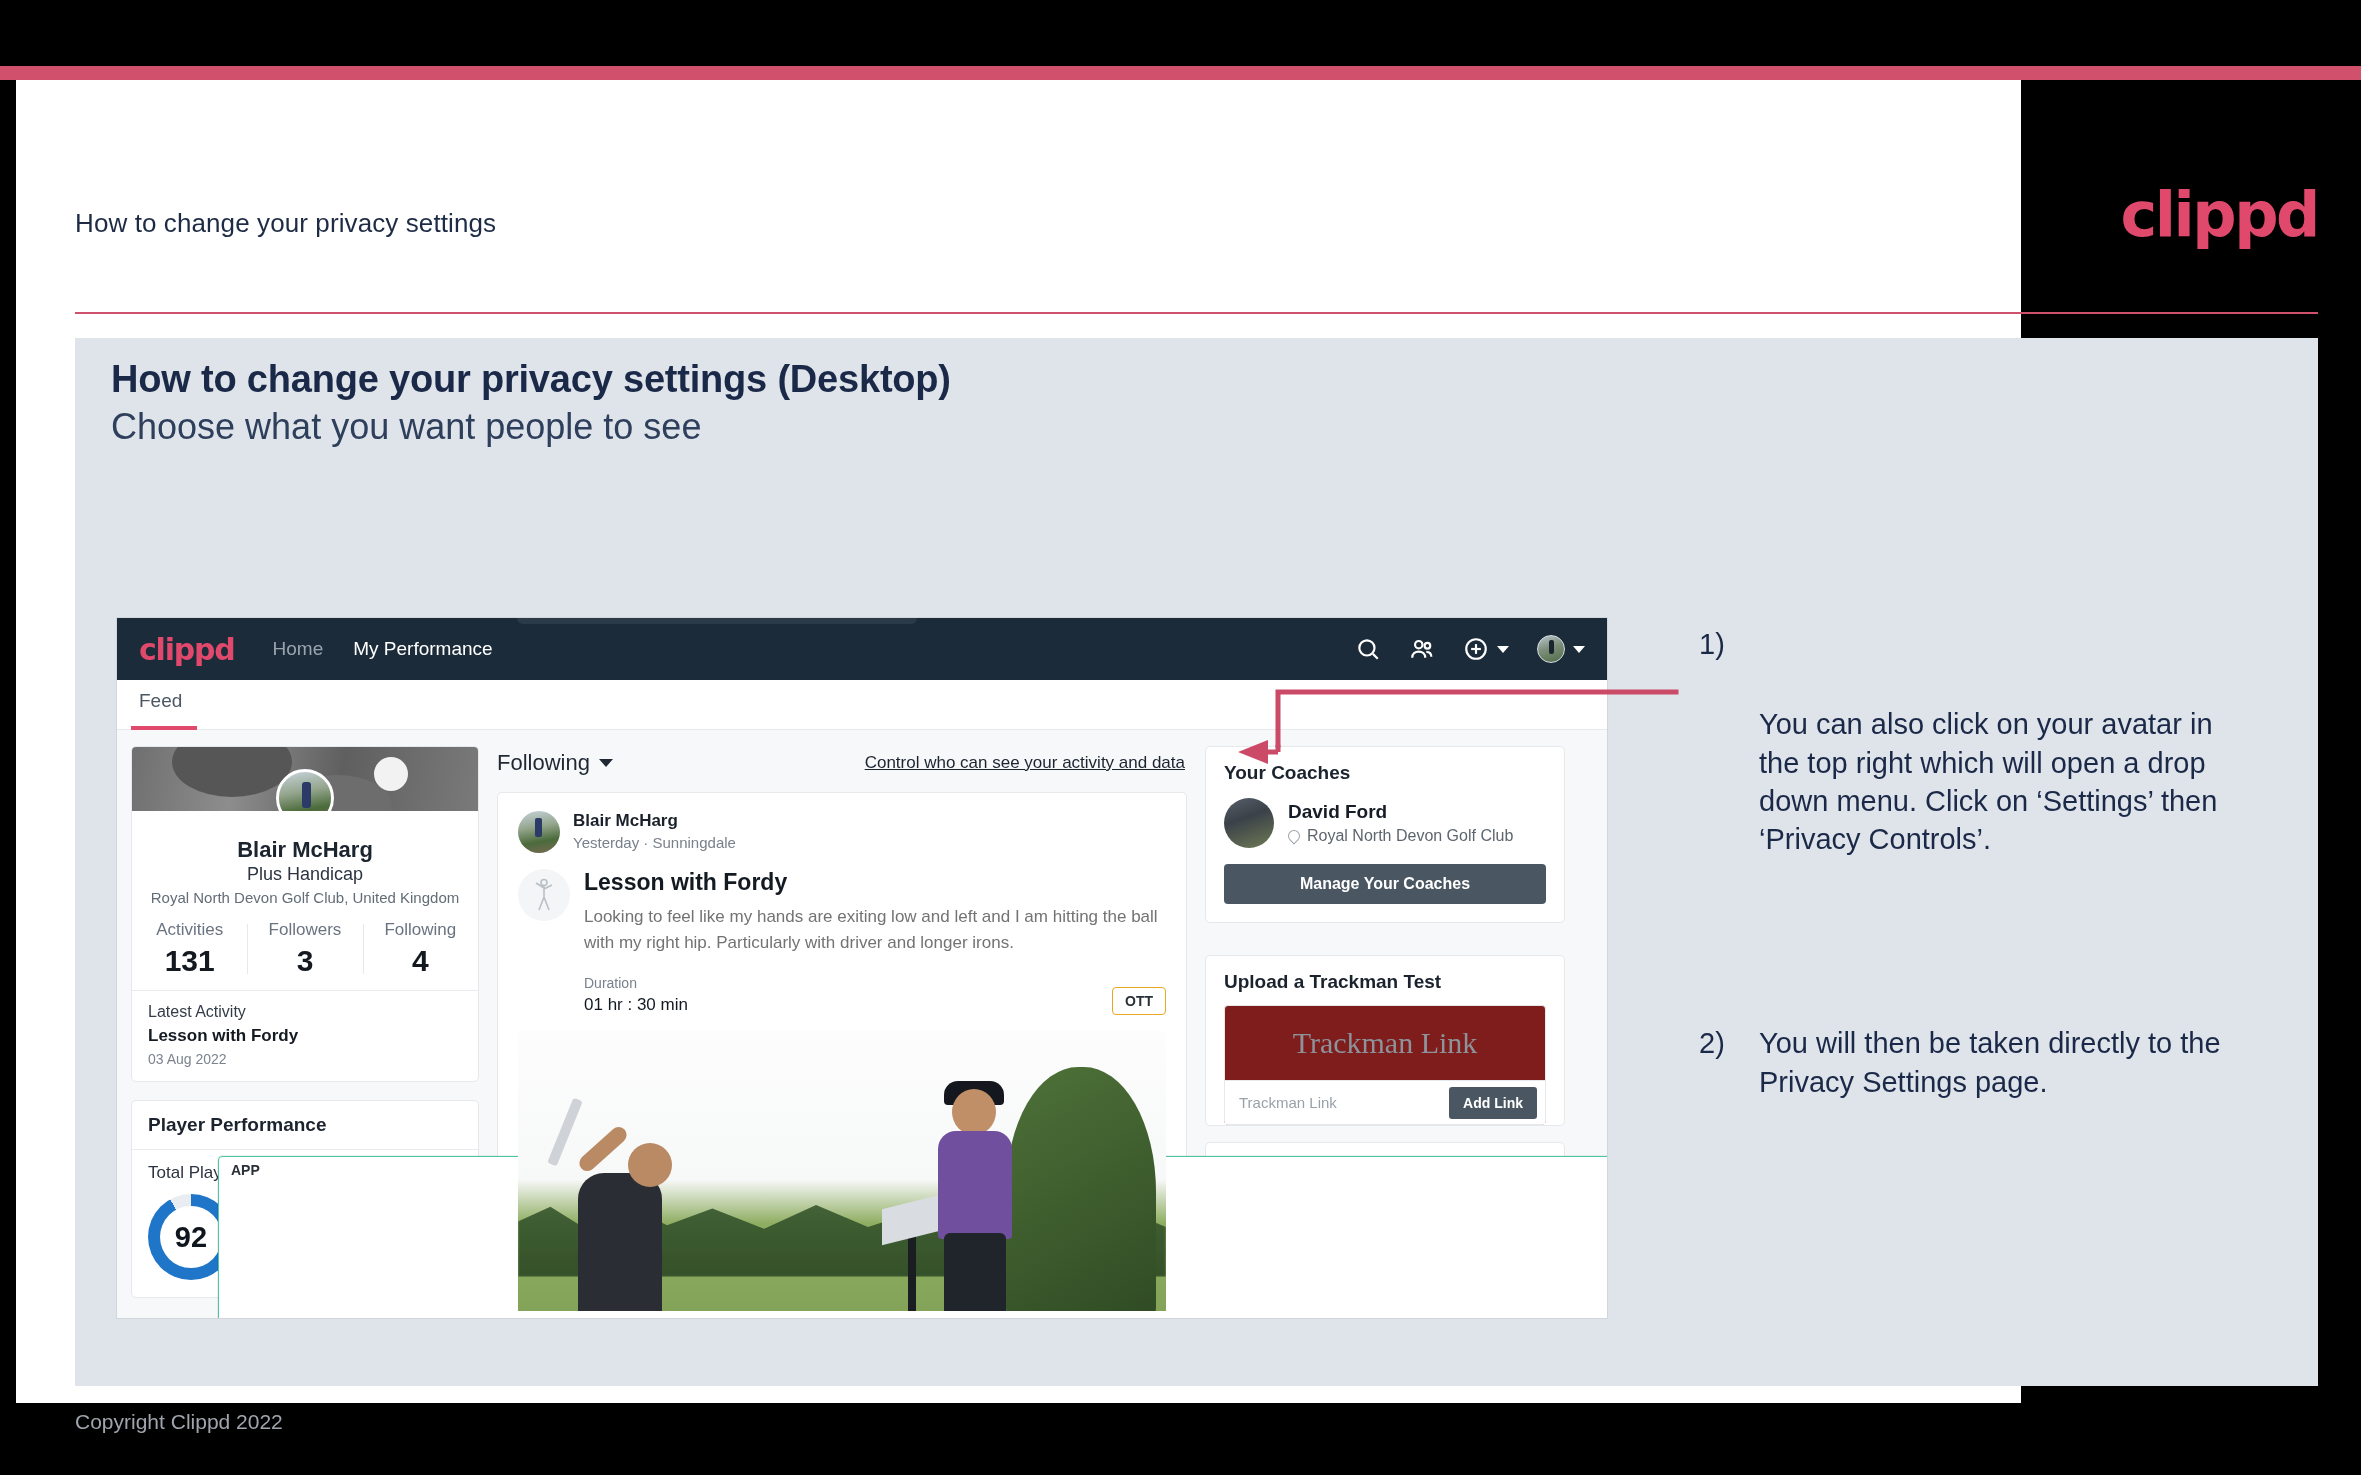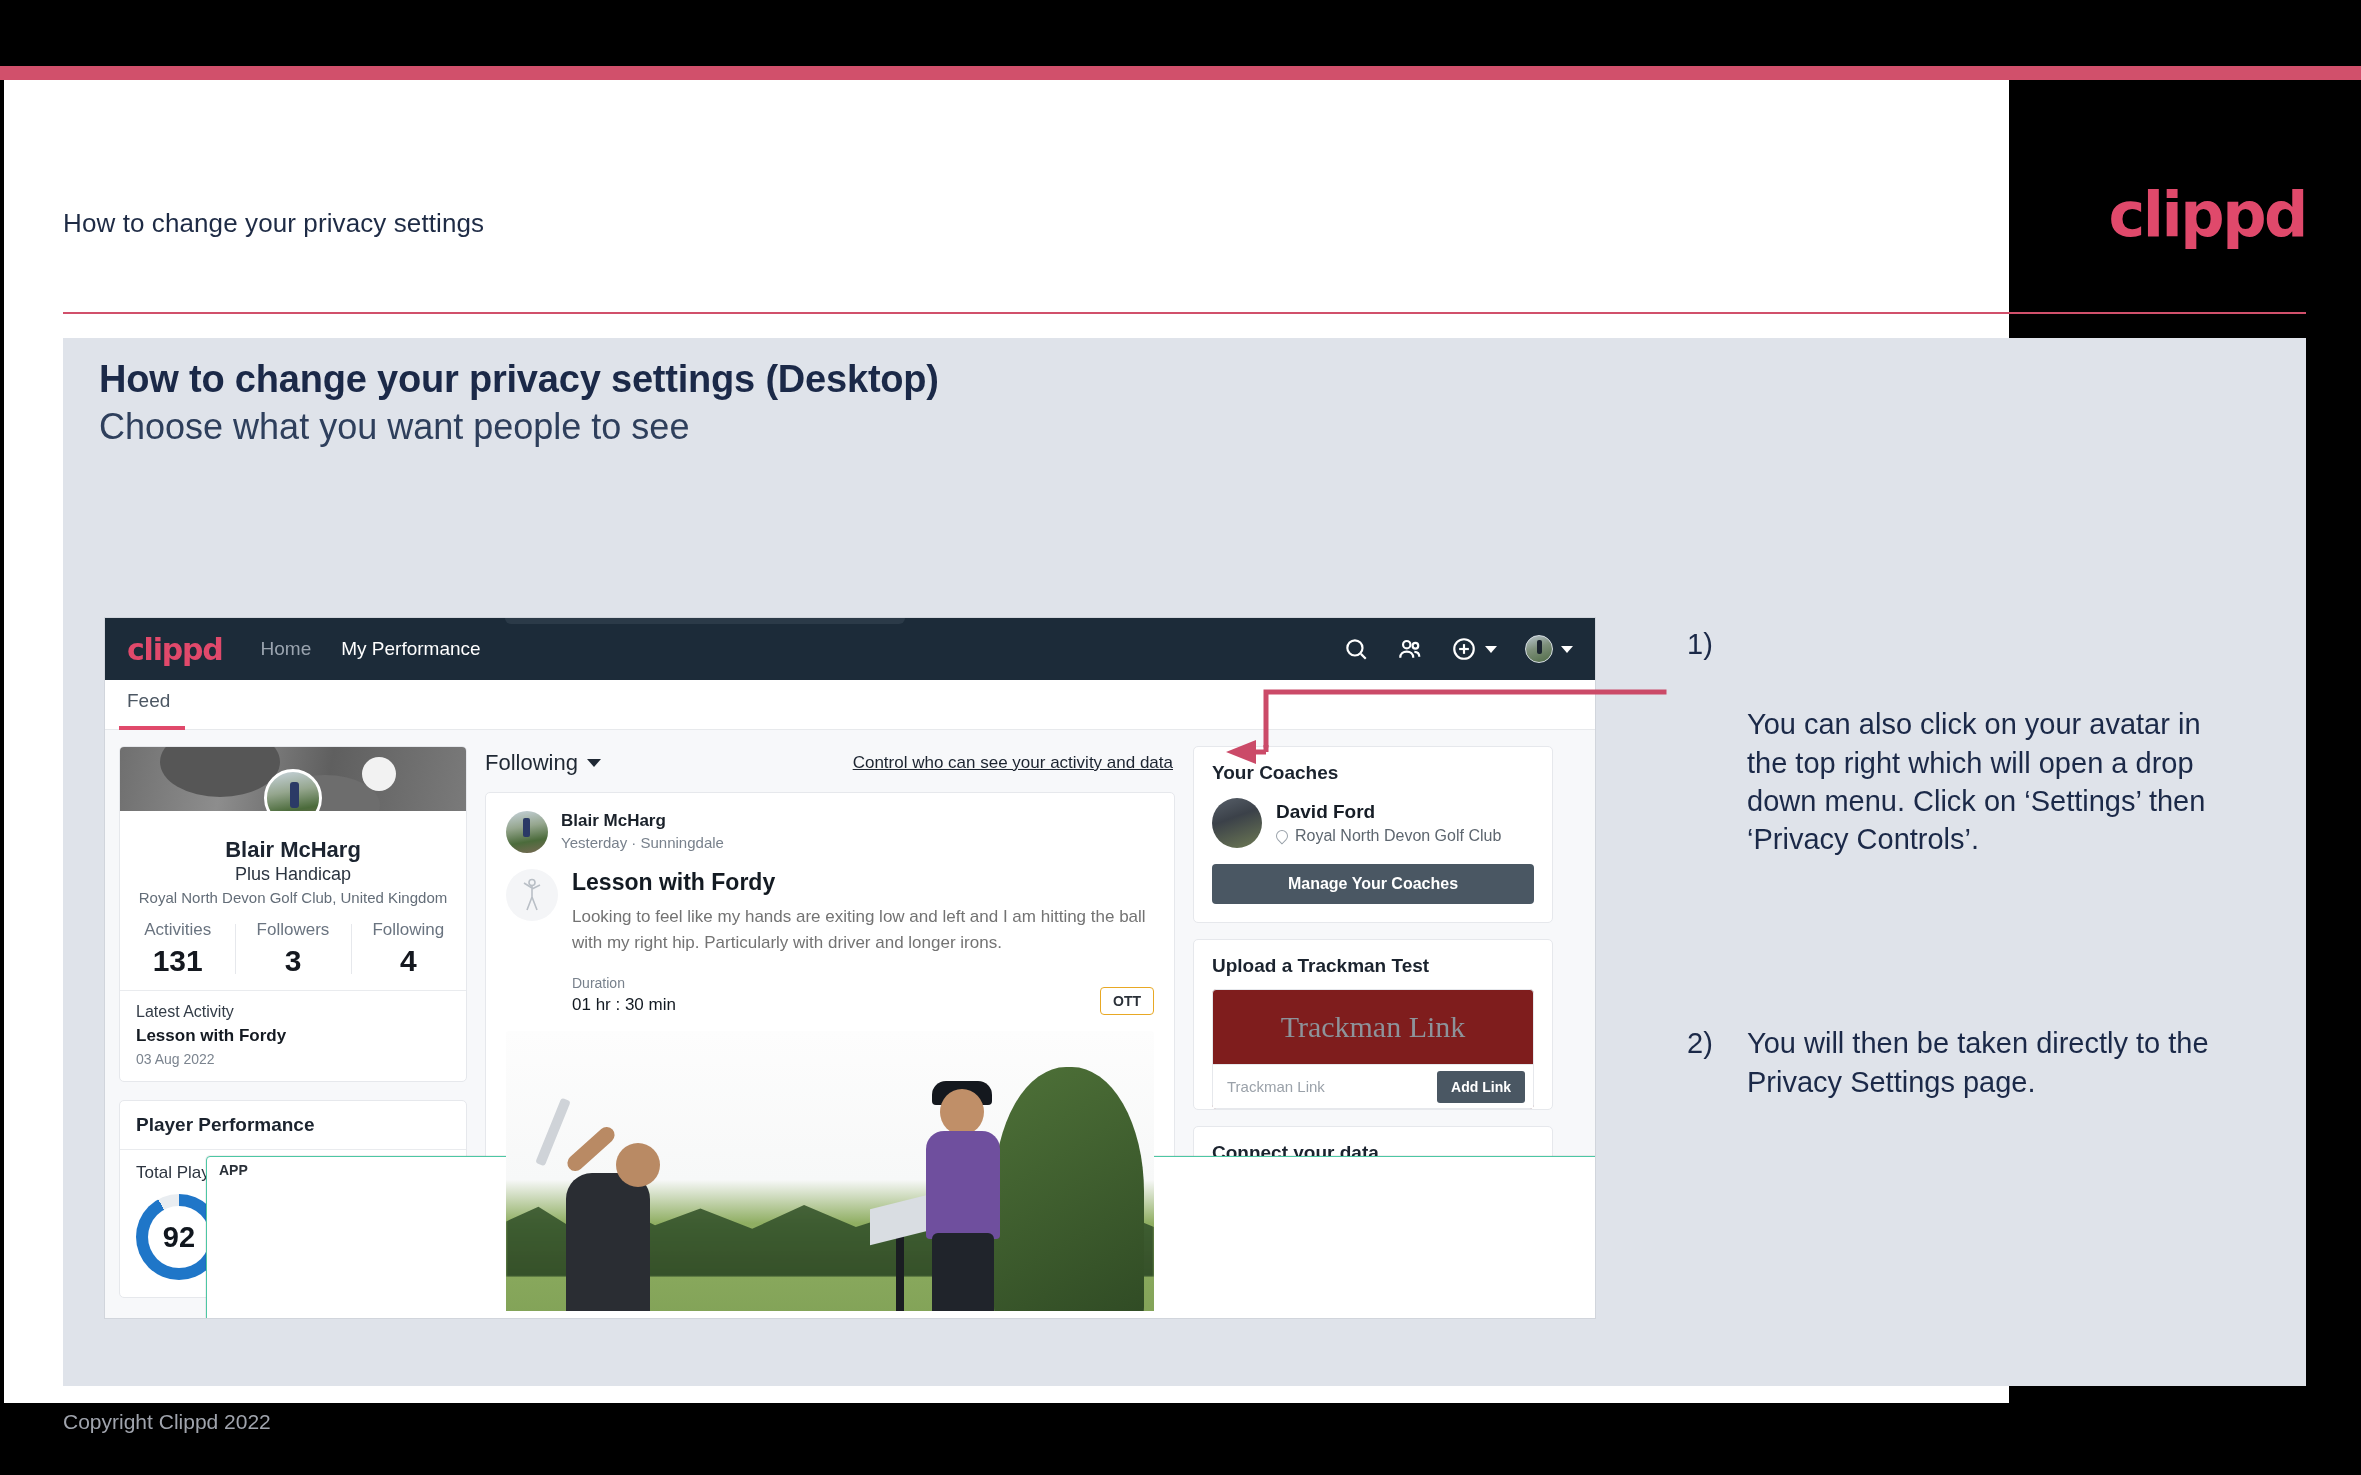--- a/index.html
+++ b/index.html
@@ -21,7 +21,7 @@
 
   
   .slide {
-    position:absolute; left:4px; top:80px; width:2005px; height:1323px;
+    position:absolute; left:16px; top:80px; width:2005px; height:1323px;
     background:#ffffff;
   }
 

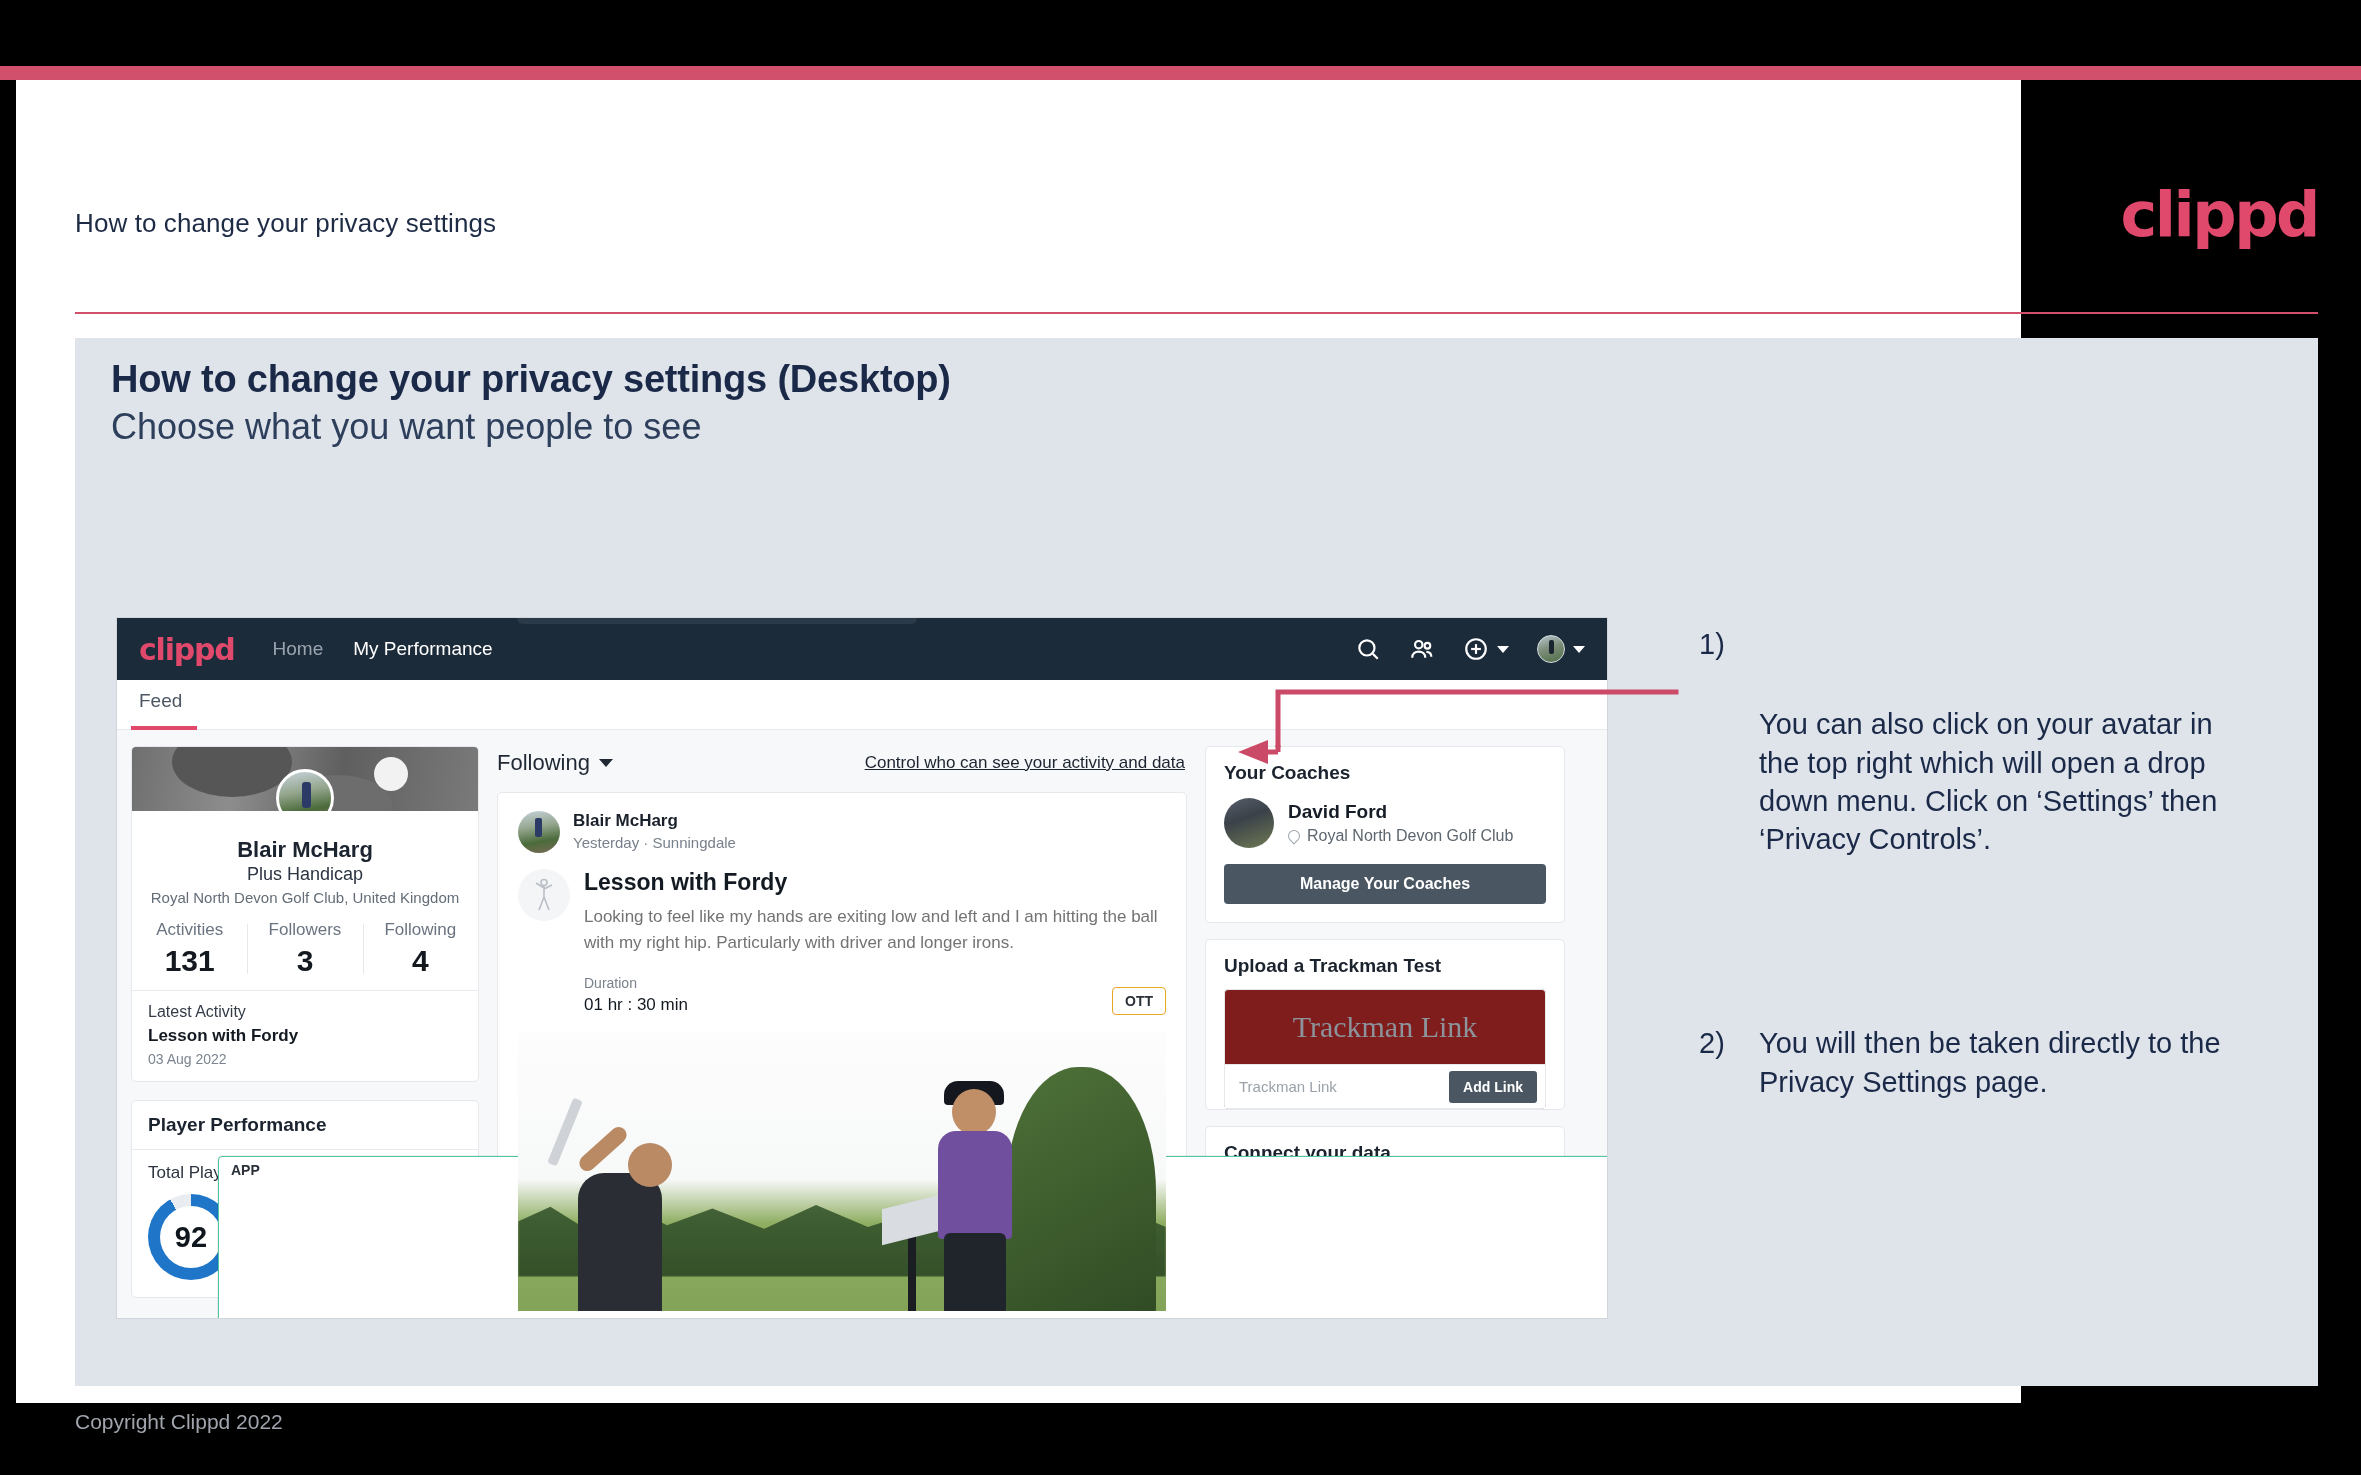--- a/index.html
+++ b/index.html
@@ -211,7 +211,7 @@
   .pin { width:12px;height:12px; border:1.5px solid #9aa2aa; border-radius:50% 50% 50% 0; transform:rotate(-45deg); }
   .btn-dark { margin:16px 18px 18px; height:40px; background:#4a5763; border-radius:4px; color:#fff;
               font-size:16px; font-weight:bold; display:flex; align-items:center; justify-content:center; }
-  .rc2 { margin-top:16px; }
+  .rc2 { margin-top:32px; }
   .tm-box { margin:12px 18px 0; border:1px solid #e6e8ec; border-radius:4px; background:#7f1d1d; }
   .tm-logo { height:74px; display:flex; align-items:center; justify-content:center;
              font-family:"Liberation Serif", serif; font-size:30px; color:#8d939a; }

